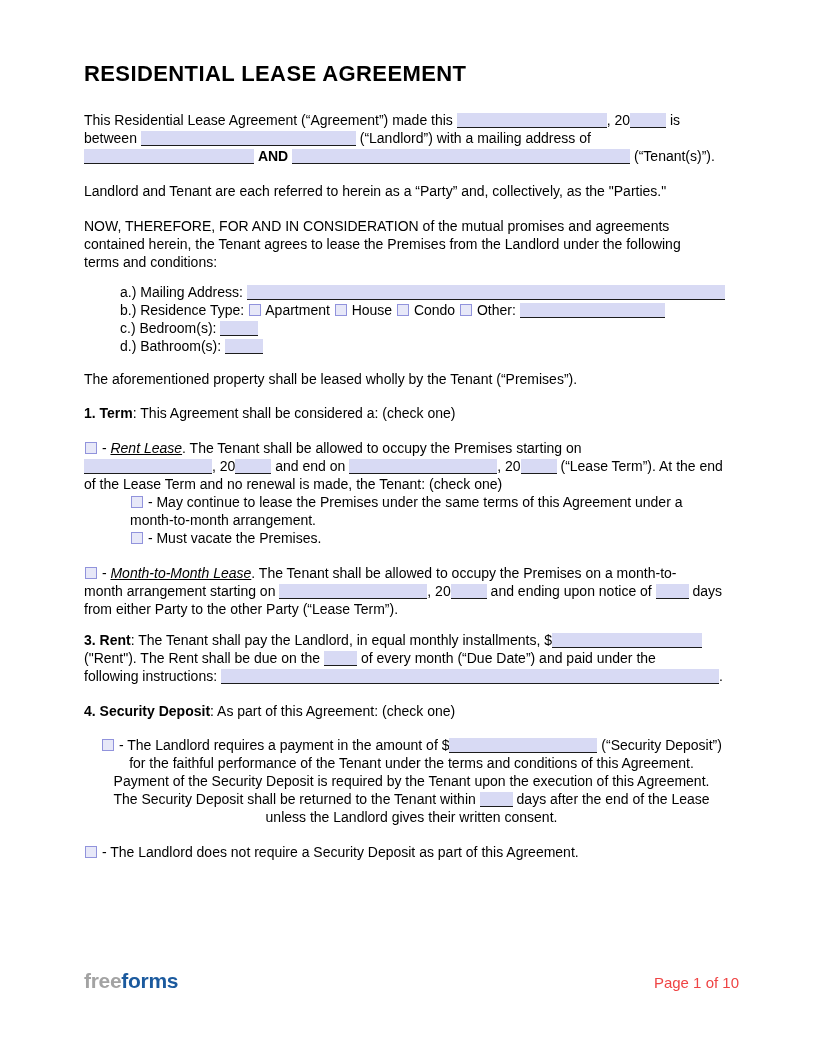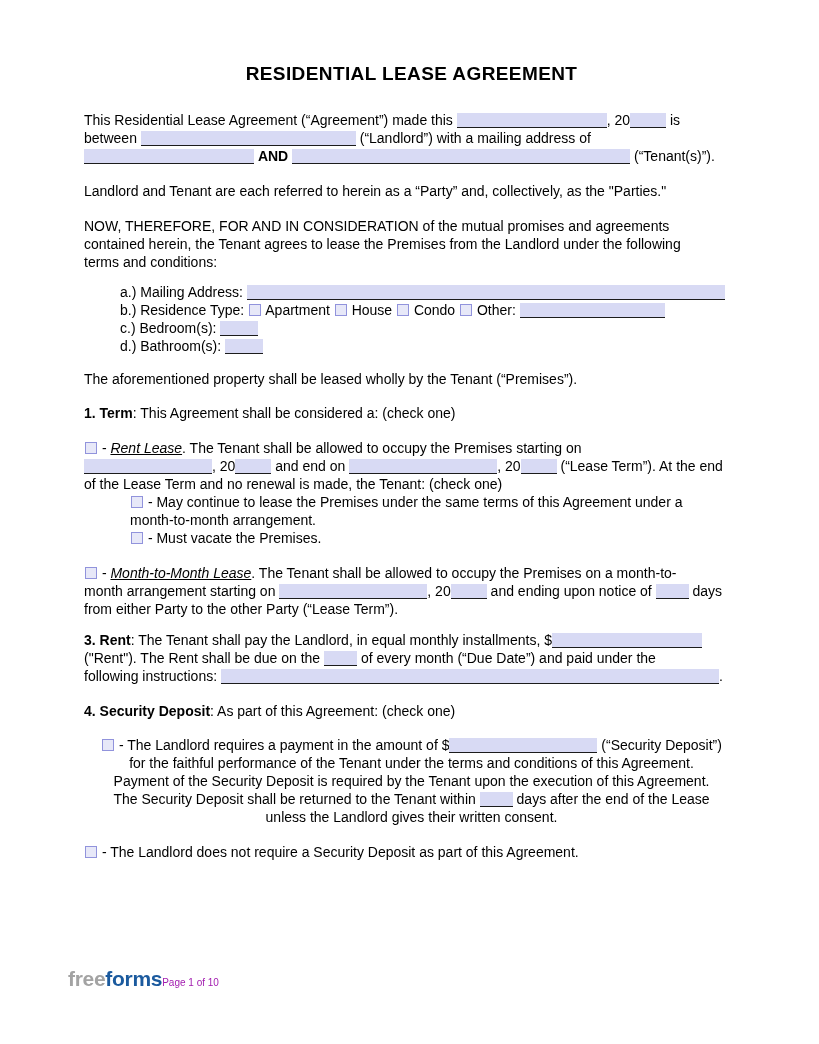--- a/index.html
+++ b/index.html
@@ -9,7 +9,7 @@
     color:#000; box-sizing:border-box; padding:62px 80px 0 84px; overflow:hidden;
   }
   .title {
-    font-size:19px; line-height:24px; font-weight:700; text-align:center;
+    font-size:22px; line-height:24px; font-weight:700; 
     margin:0 0 25px 0; letter-spacing:0.4px; color:#000;
   }
   .block { margin-top:17px; }

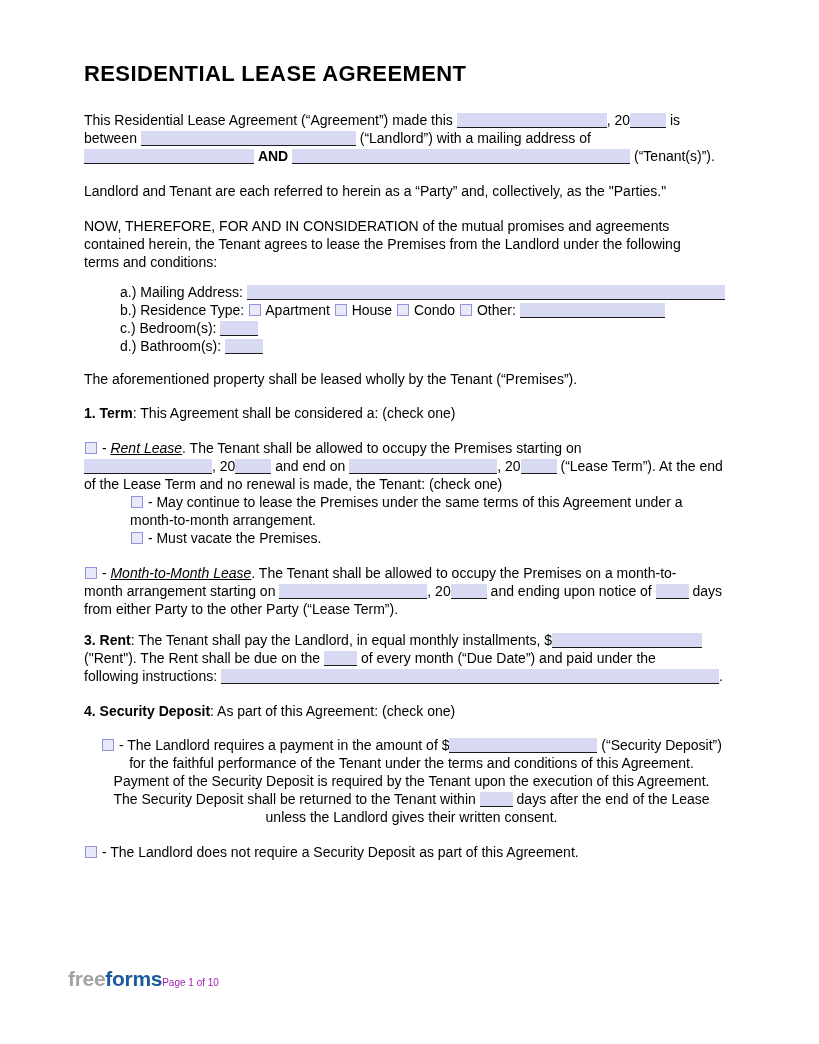--- a/index.html
+++ b/index.html
@@ -28,8 +28,8 @@
     vertical-align:-1px; margin:0 1px;
   }
   .footer {
-    position:absolute; left:68px; right:80px; bottom:52px;
-    display:flex; align-items:baseline;margin-top:8px;
+    position:absolute; left:84px; right:80px; bottom:52px;
+    display:flex; justify-content:space-between; align-items:baseline;margin-top:8px;
   }
   .brand { font-size:21px; font-weight:700; letter-spacing:-0.3px; }
   .brand-free { color:var(--brand-gray,#a3a3a3); }

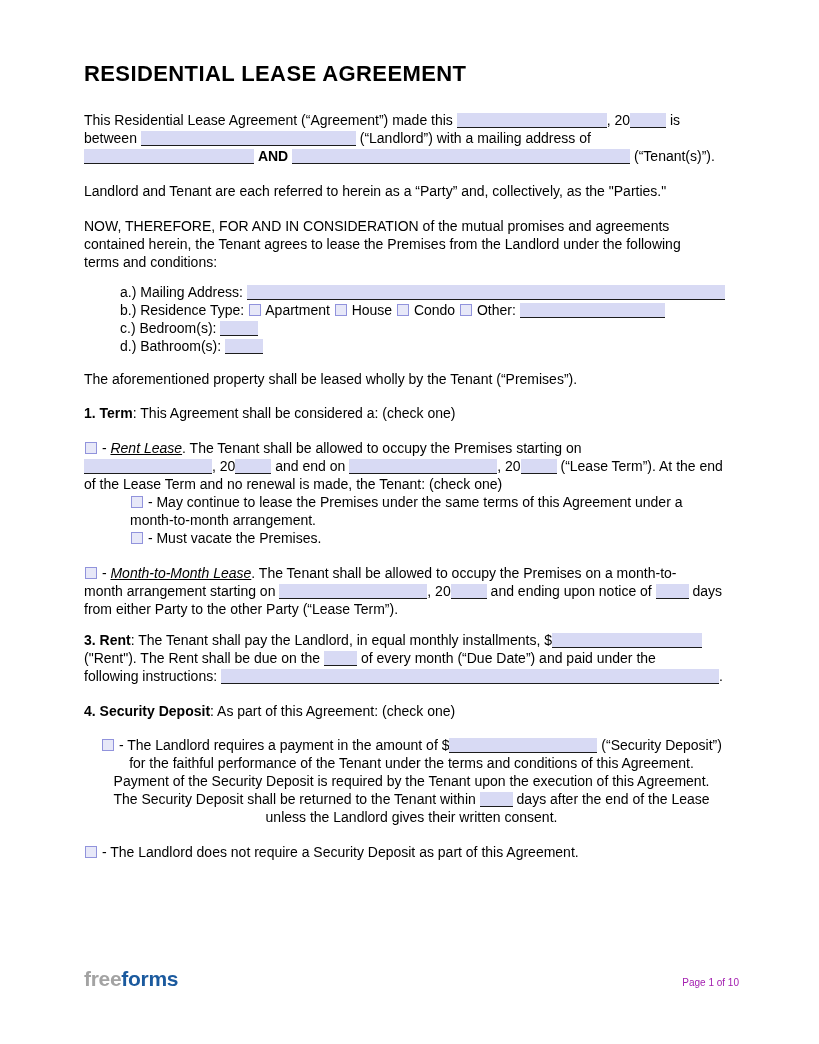--- a/index.html
+++ b/index.html
@@ -34,7 +34,7 @@
   .brand { font-size:21px; font-weight:700; letter-spacing:-0.3px; }
   .brand-free { color:var(--brand-gray,#a3a3a3); }
   .brand-forms { color:var(--brand-blue,#1b5a9e); }
-  .page-num { font-size:10px; color:#a21caf; }
+  .page-num { font-size:15px; color:#ef4444; }
 </style>
 </head>
 <body>

